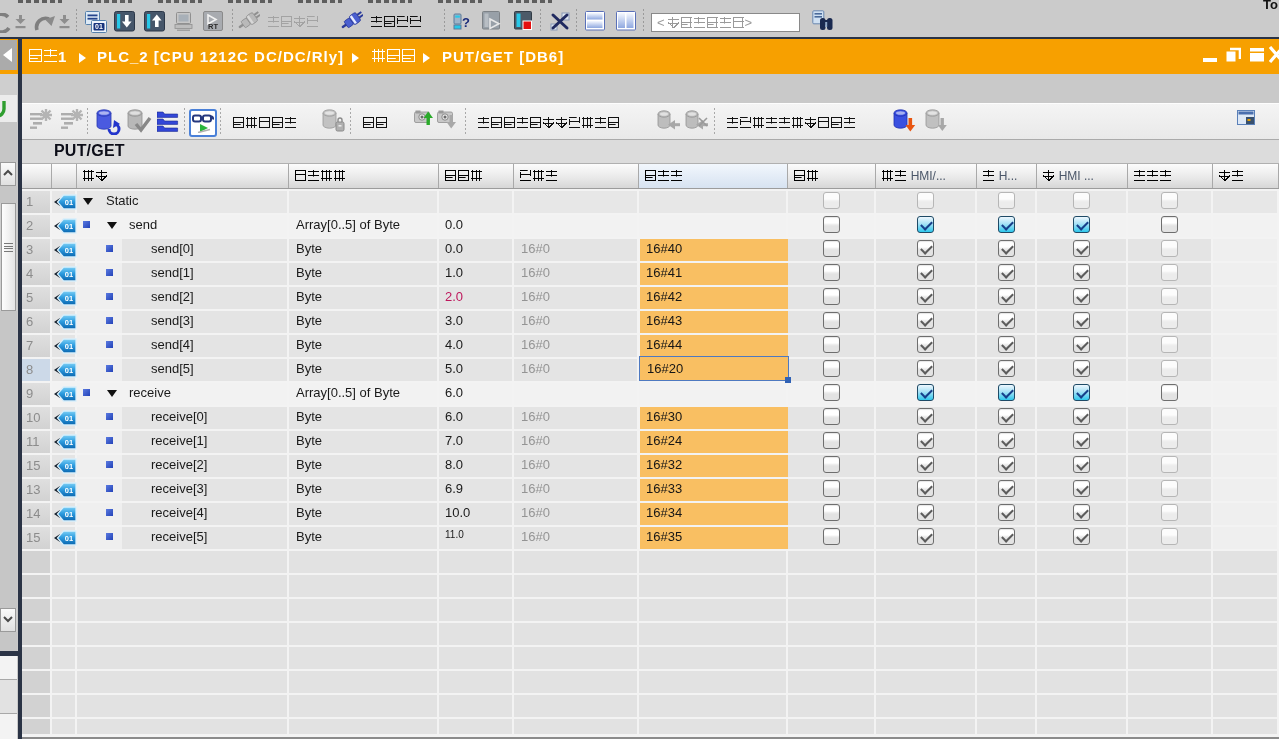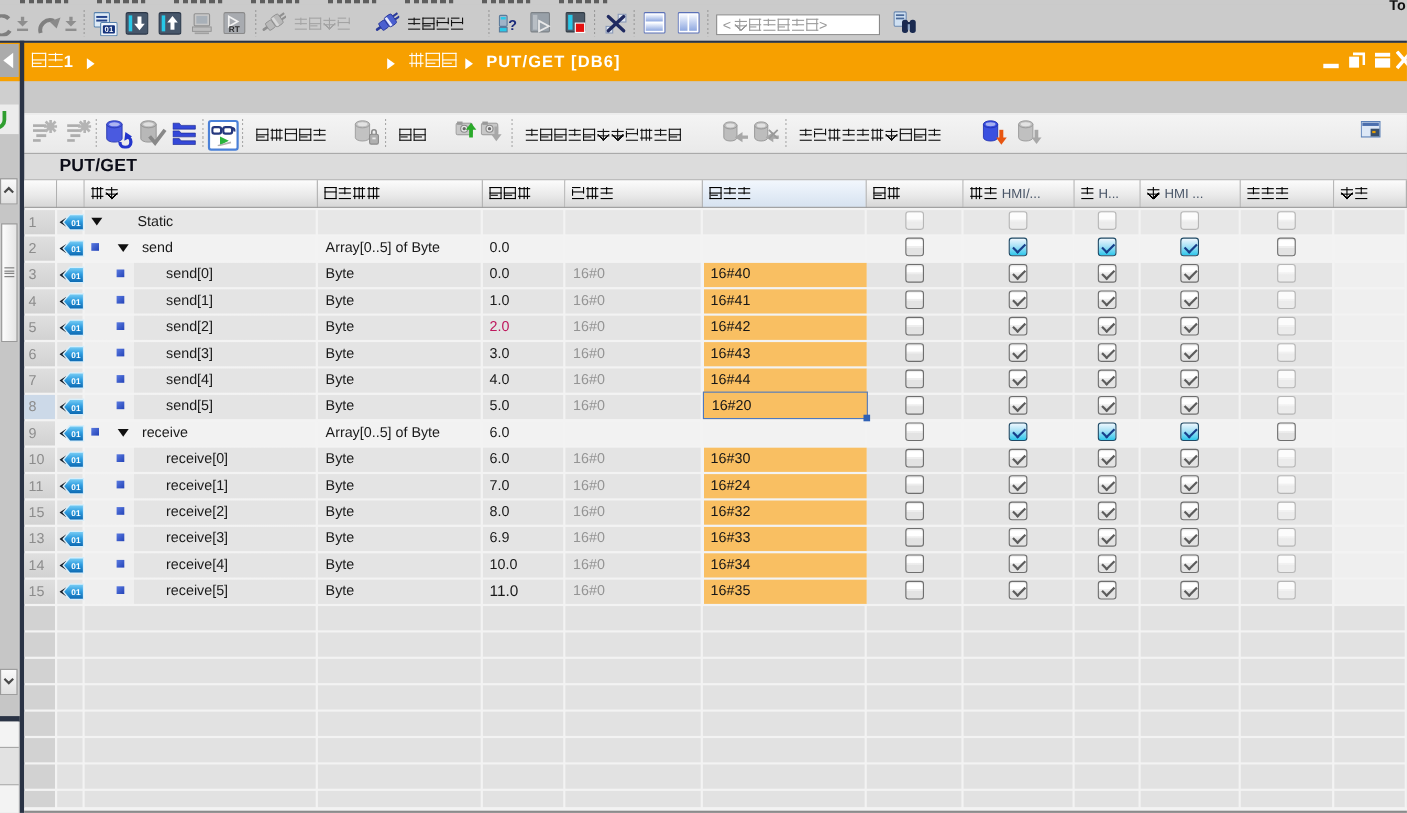--- a/index.html
+++ b/index.html
@@ -181,6 +181,7 @@
 <div style="left:18px;top:37px;width:4px;height:702px;background:#2a3345;"></div>
 <div style="position:absolute;left:28px;top:48px;white-space:nowrap;color:#fff;font-size:15px;font-weight:bold;"><i class="hb g3"></i><i class="hb g2"></i><span>1</span></div>
 <div style="left:79px;top:53px;width:0px;height:0px;border-top:5px solid transparent;border-bottom:5px solid transparent;border-left:7px solid #fff;"></div>
+<div style="position:absolute;left:97px;top:48px;white-space:nowrap;color:#fff;font-size:15px;font-weight:bold;letter-spacing:1px;">PLC_2 [CPU 1212C DC/DC/Rly]</div>
 <div style="left:352px;top:53px;width:0px;height:0px;border-top:5px solid transparent;border-bottom:5px solid transparent;border-left:7px solid #fff;"></div>
 <div style="position:absolute;left:371px;top:48px;white-space:nowrap;color:#fff;font-size:15px;font-weight:bold;"><i class="hb g1"></i><i class="hb g3"></i><i class="hb g3"></i></div>
 <div style="left:423px;top:53px;width:0px;height:0px;border-top:5px solid transparent;border-bottom:5px solid transparent;border-left:7px solid #fff;"></div>

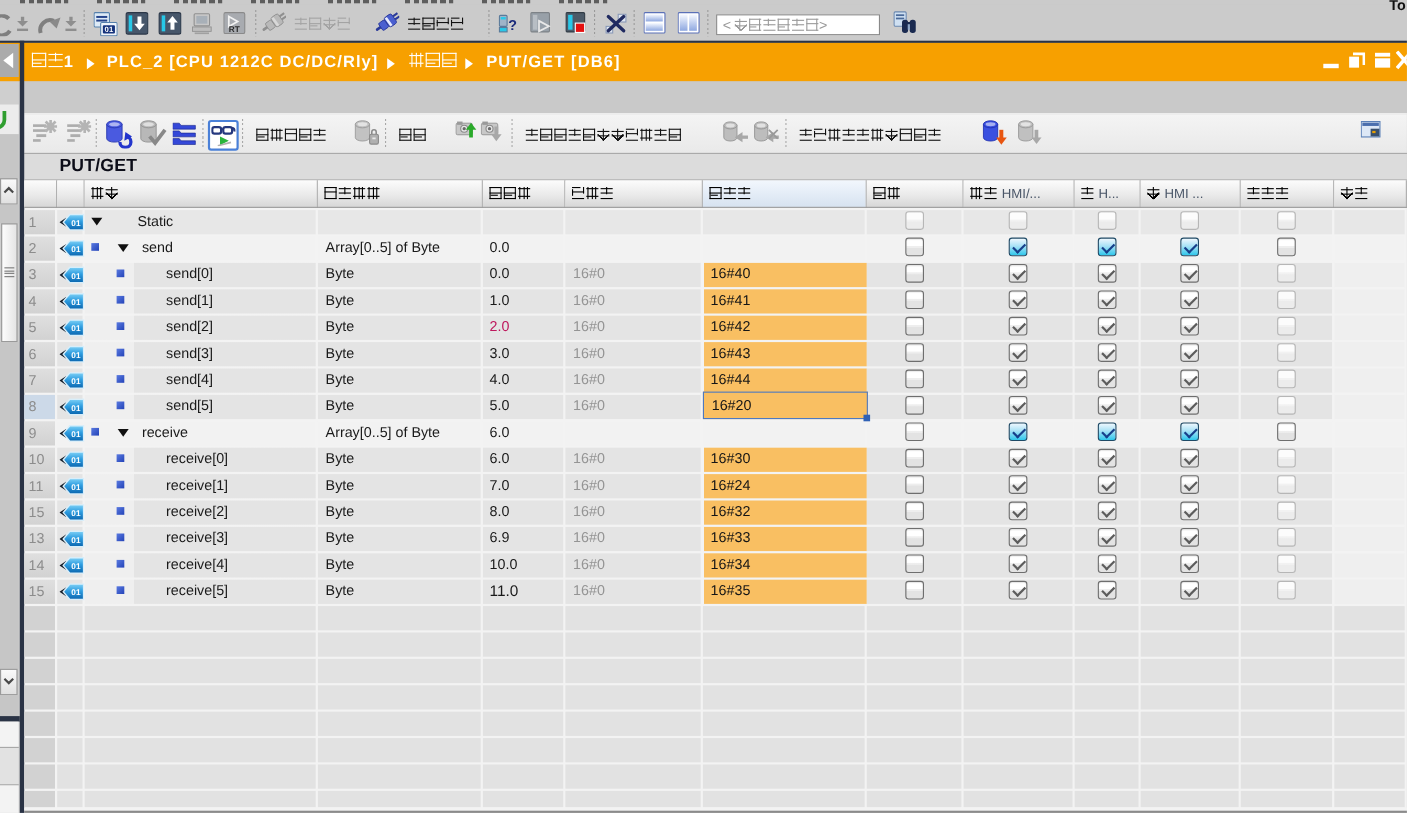--- a/index.html
+++ b/index.html
@@ -414,7 +414,7 @@
 <div style="left:1128px;top:191px;width:83px;height:22px;background:#e7e7e7;"></div>
 <div style="left:1213px;top:191px;width:64px;height:22px;background:#e7e7e7;"></div>
 <div style="left:83px;top:198px;width:0px;height:0px;border-left:5.5px solid transparent;border-right:5.5px solid transparent;border-top:7px solid #101010;"></div>
-<div style="position:absolute;left:106px;top:193px;white-space:nowrap;font-size:13px;color:#1a1a1a;margin-left:19px;">Static</div>
+<div style="position:absolute;left:106px;top:193px;white-space:nowrap;font-size:13px;color:#1a1a1a;">Static</div>
 <svg style="position:absolute;left:54px;top:194px;" width="23" height="16" viewBox="0 0 23 16">
       <defs>
         <linearGradient id="tg" x1="0" y1="0" x2="0" y2="1">

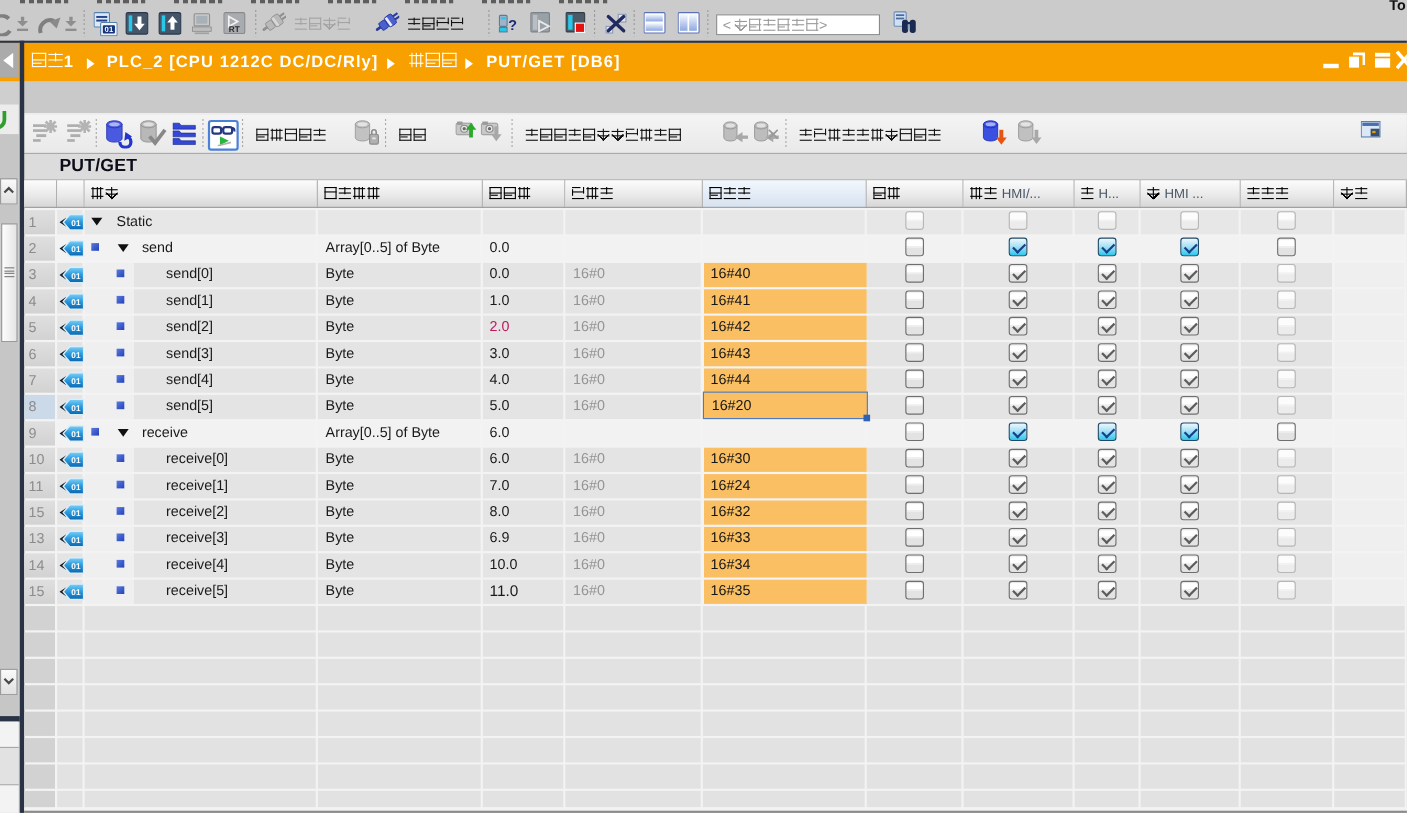--- a/index.html
+++ b/index.html
@@ -1008,7 +1008,7 @@
 <div style="left:106px;top:533px;width:7px;height:7px;background:linear-gradient(135deg,#5a7ae0,#2343b8);"></div>
 <div style="position:absolute;left:151px;top:529px;white-space:nowrap;font-size:13px;color:#1a1a1a;">receive[5]</div>
 <div style="position:absolute;left:296px;top:529px;white-space:nowrap;font-size:13px;color:#1a1a1a;">Byte</div>
-<div style="position:absolute;left:445px;top:529px;white-space:nowrap;font-size:14px;color:#1a1a1a;">11.0</div>
+<div style="position:absolute;left:445px;top:529px;white-space:nowrap;font-size:10px;color:#1a1a1a;">11.0</div>
 <div style="position:absolute;left:521px;top:529px;white-space:nowrap;font-size:13px;color:#949494;">16#0</div>
 <div style="position:absolute;left:646px;top:529px;white-space:nowrap;font-size:13px;color:#161616;">16#35</div>
 <svg style="position:absolute;left:54px;top:530px;" width="23" height="16" viewBox="0 0 23 16">

